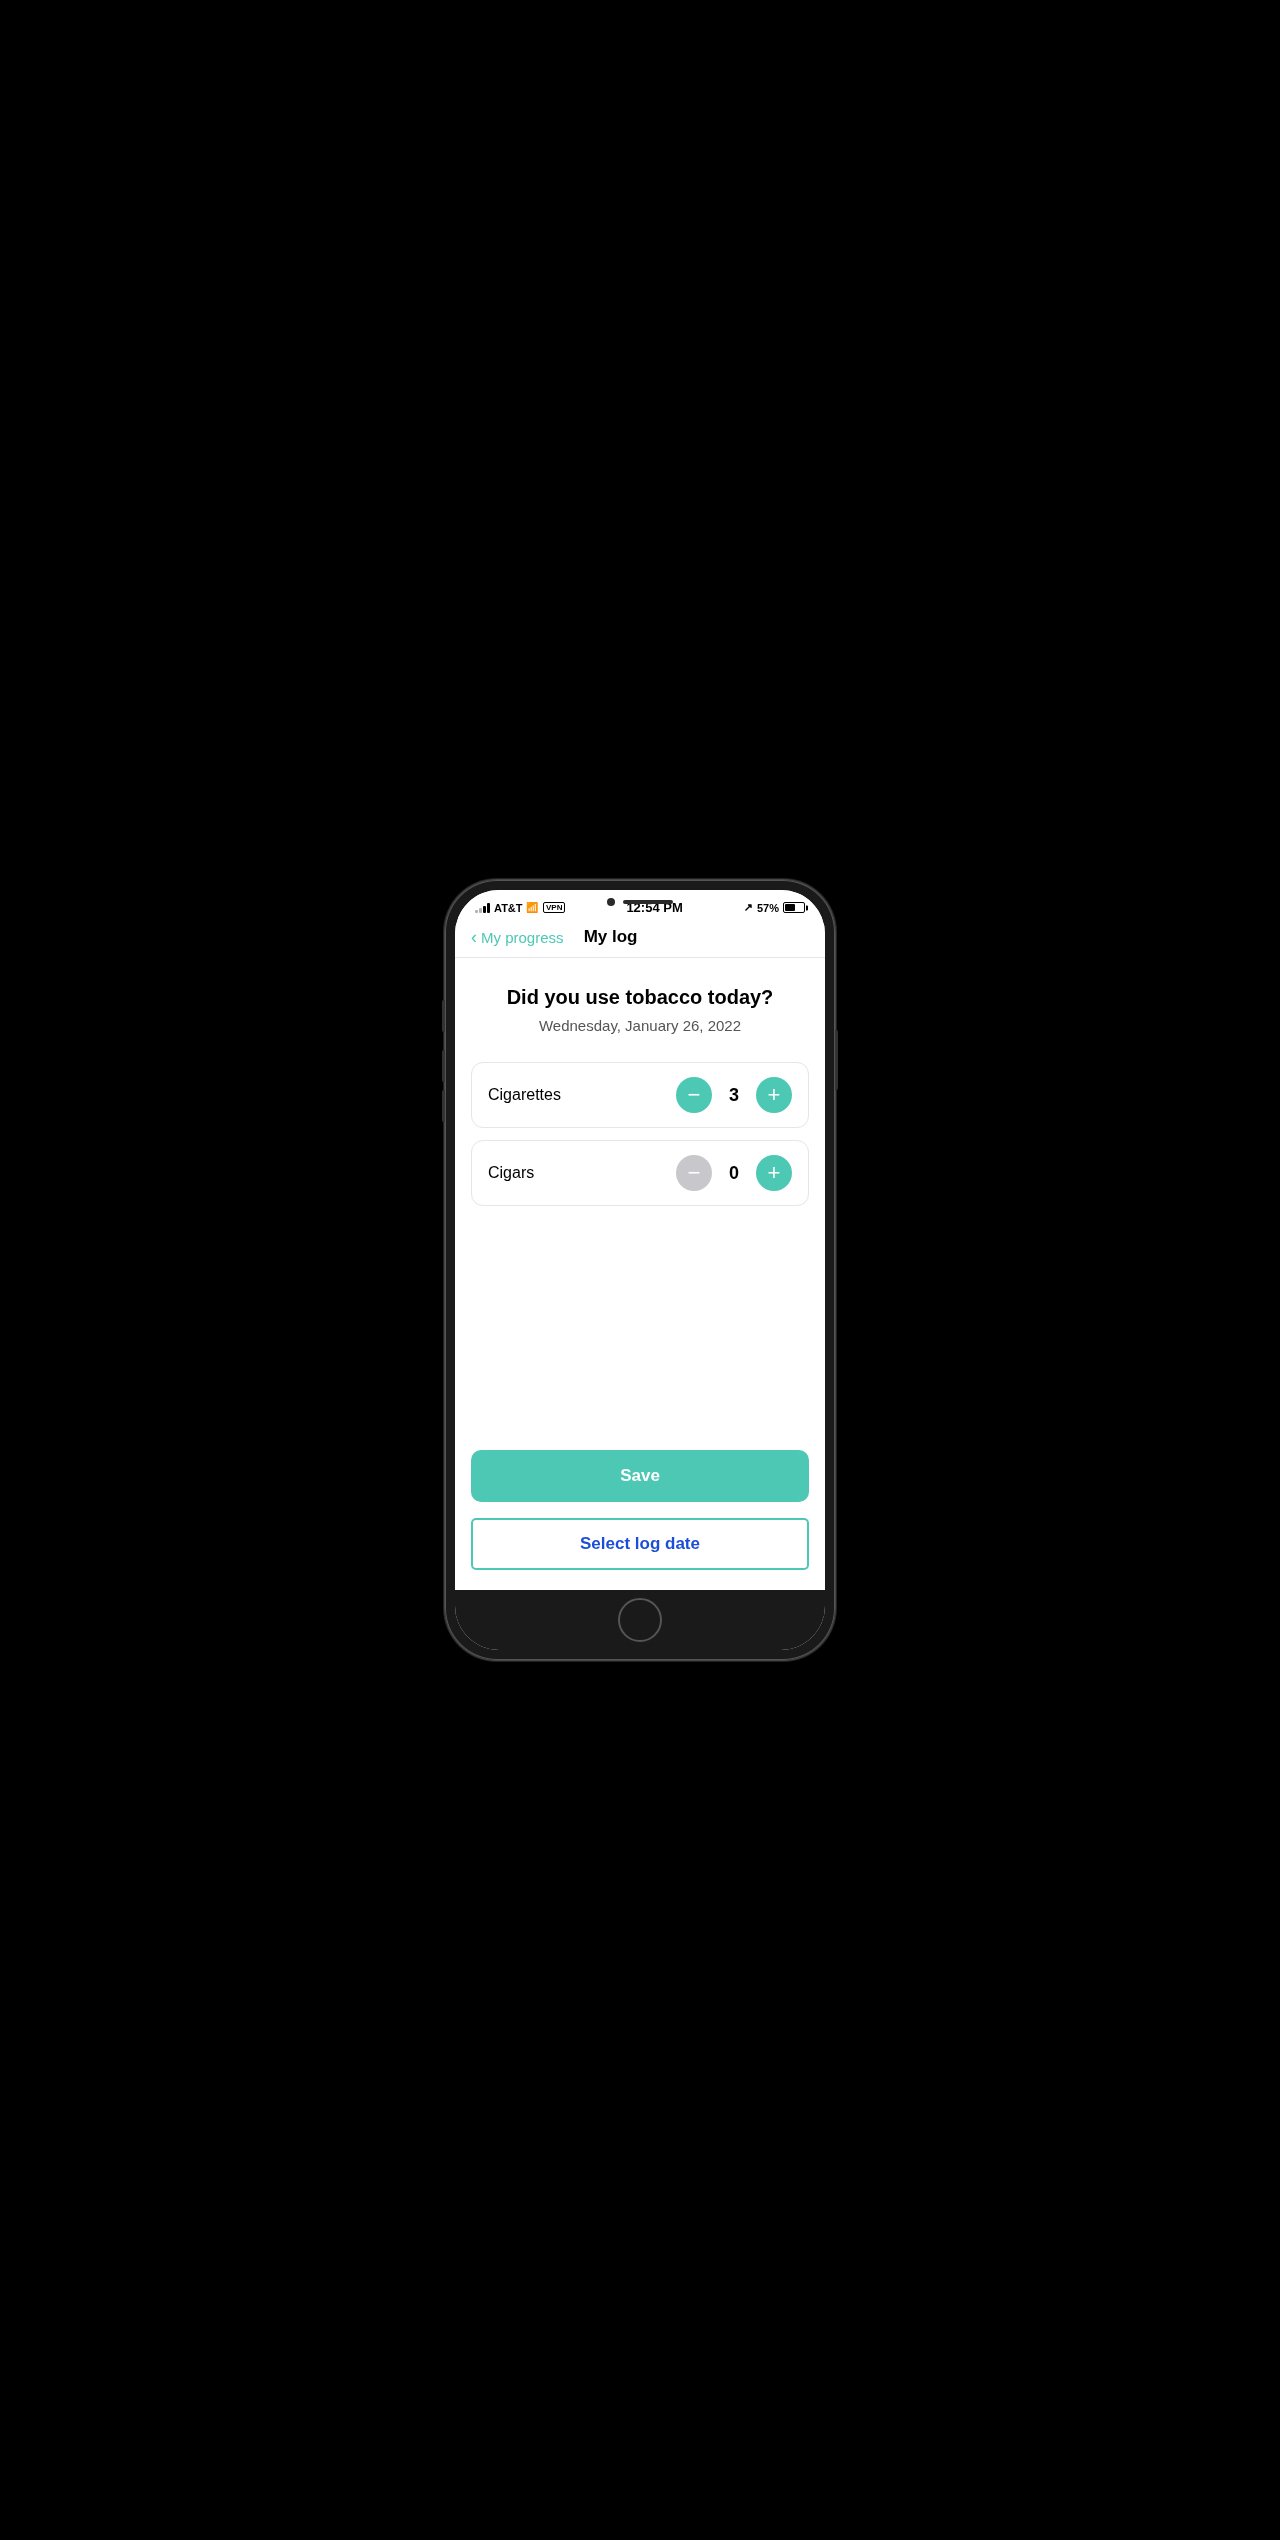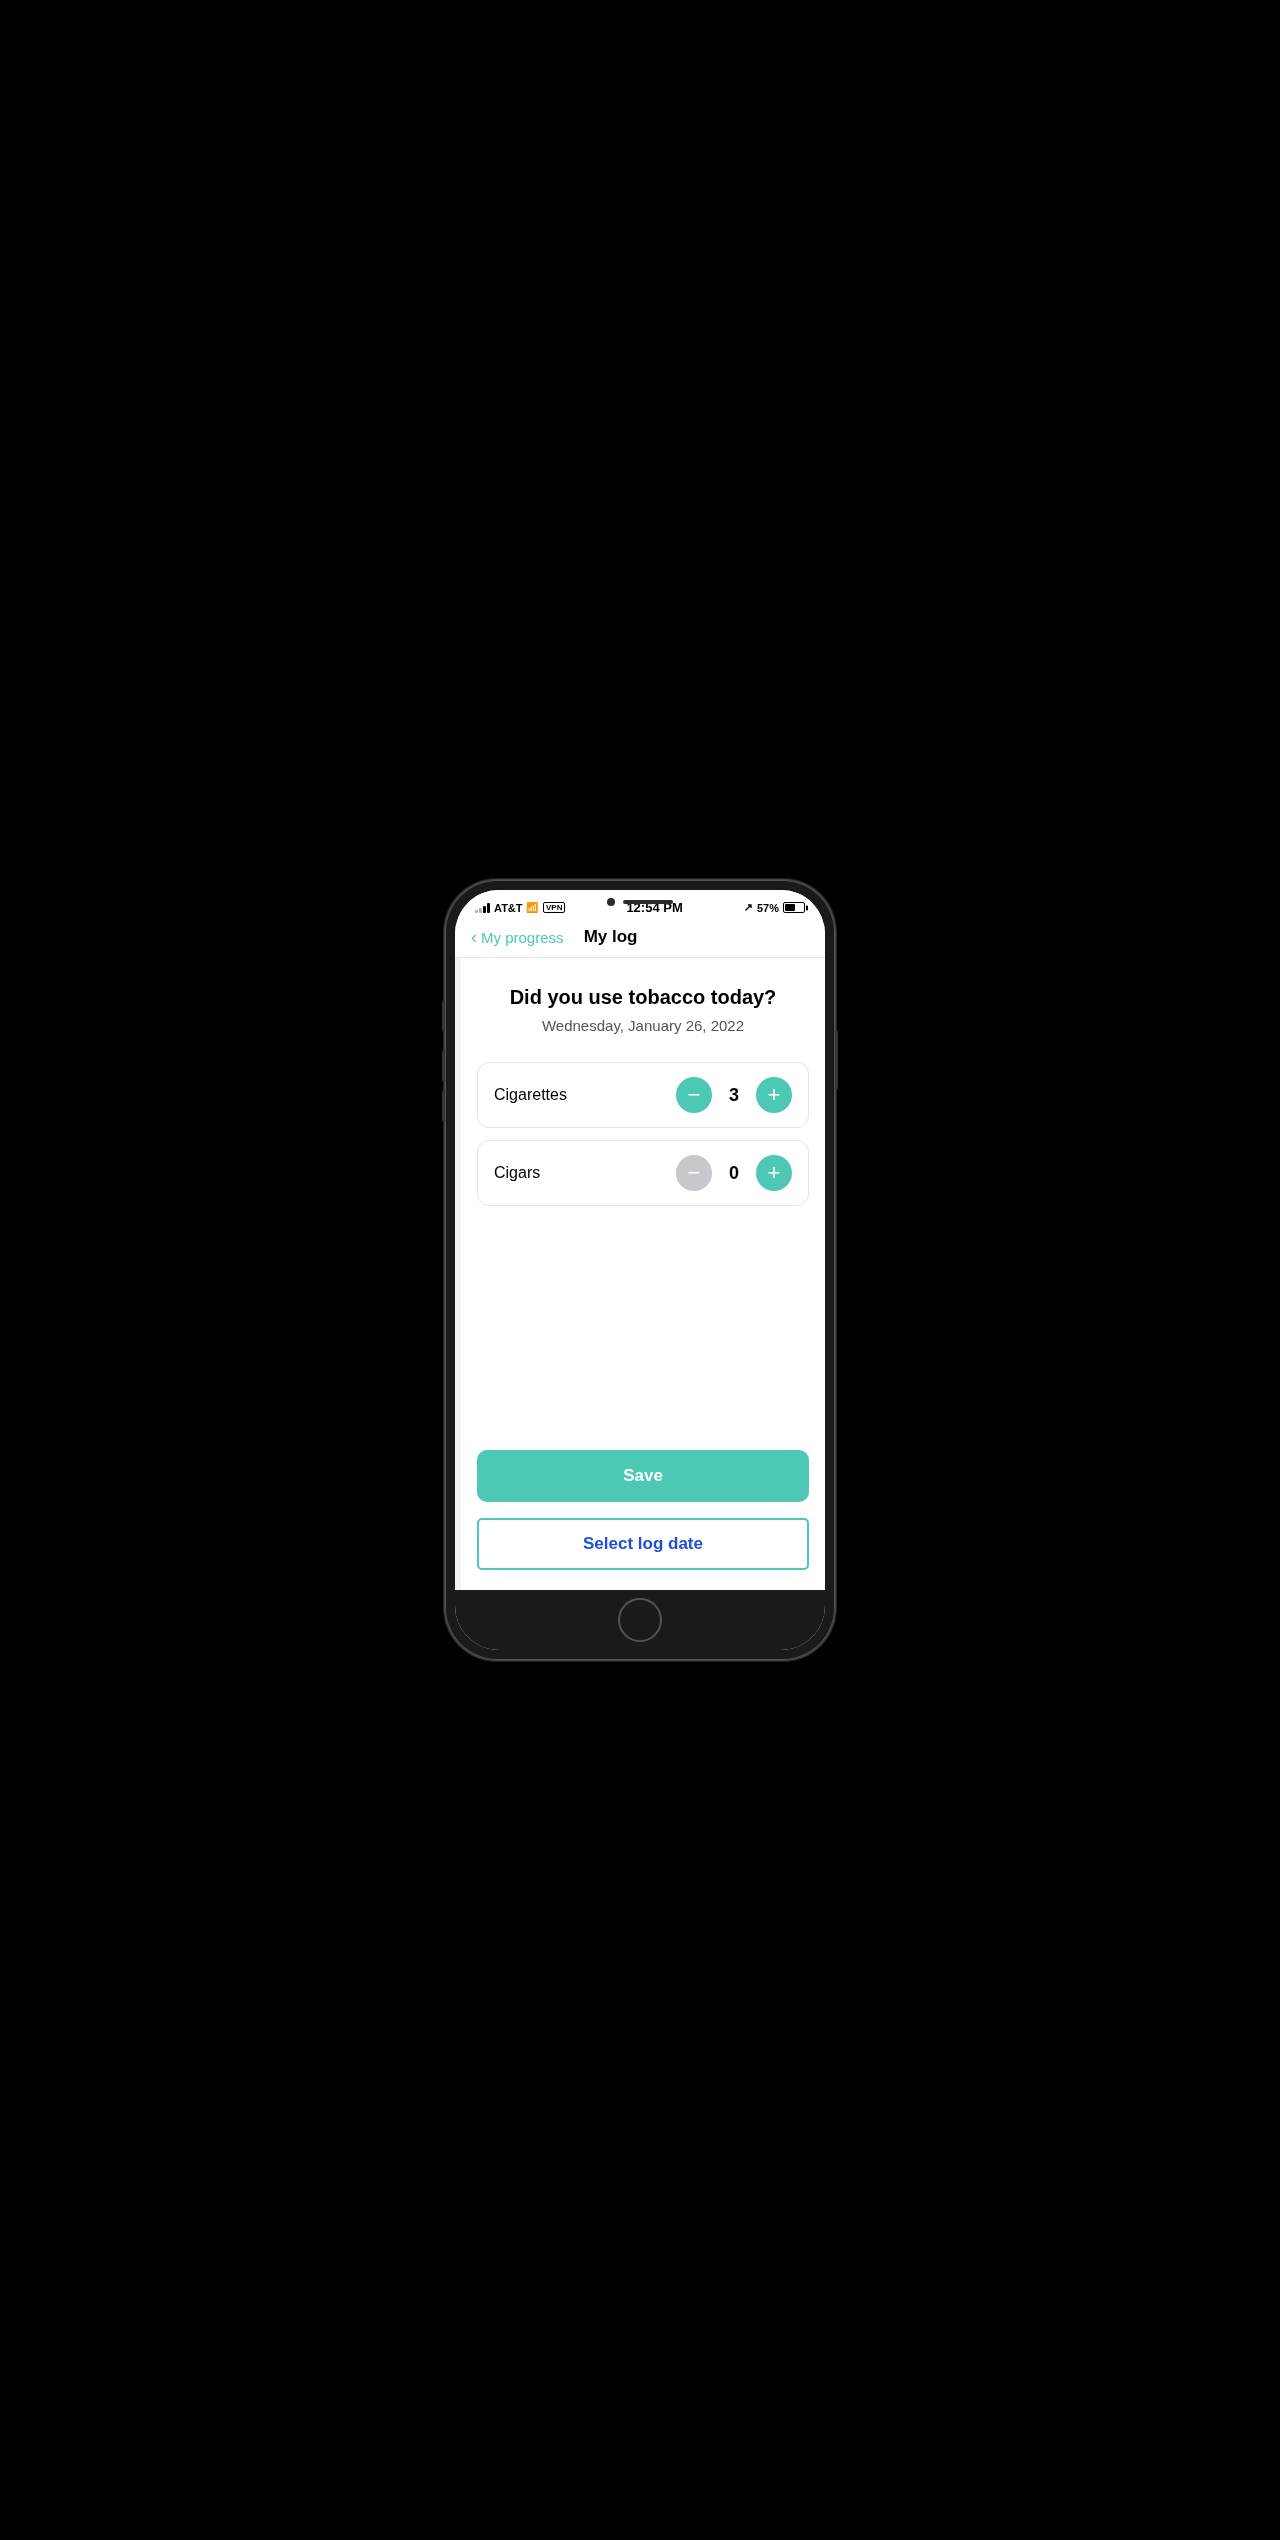--- a/index.html
+++ b/index.html
@@ -199,7 +199,6 @@
       overflow-y: auto;
       display: flex;
       flex-direction: column;
-      margin-left: 6px;
     }
 
     .main-white-area {

